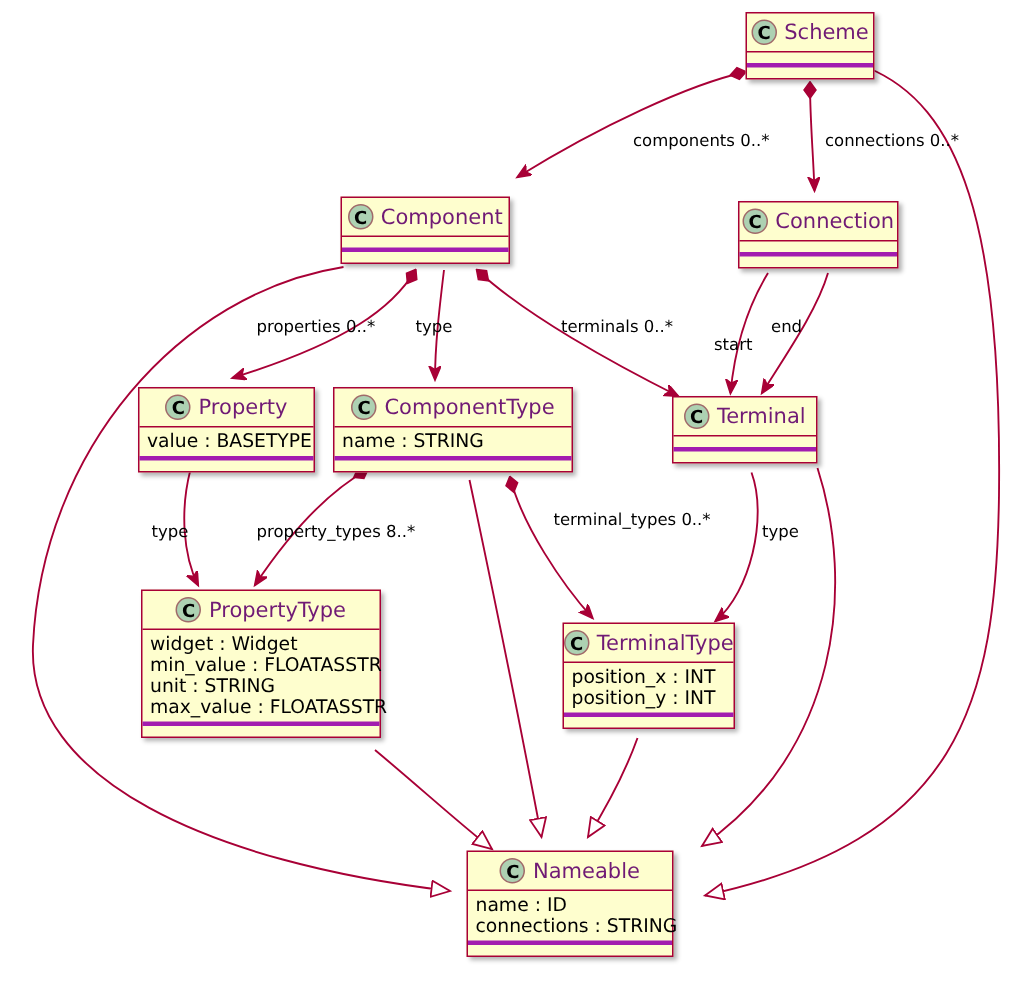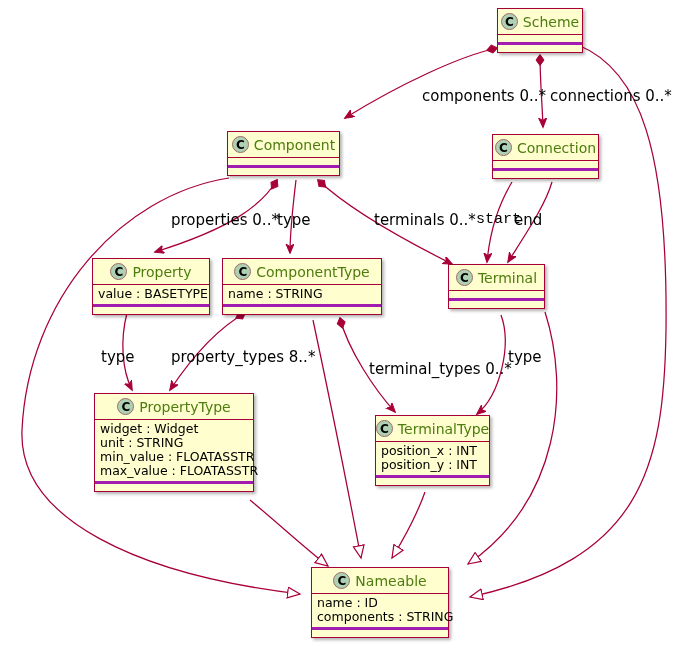--- a/index.html
+++ b/index.html
@@ -16,7 +16,7 @@
              border:1.3px solid #A06A6A;display:inline-flex;align-items:center;
              justify-content:center;font-size:12px;font-weight:bold;color:#000;
              line-height:1;flex:none;box-sizing:border-box;}
-  .cls-title{font-size:14px;color:#4d7c0f;white-space:nowrap;}
+  .cls-title{font-size:14px;color:#701a75;white-space:nowrap;}
   .uml-attrs{padding:2px 5px 3px 5px;border-bottom:3px solid #a21caf;}
   .uml-attrs.empty{padding:0;height:7px;}
   .attr{font-size:12.5px;color:#000;white-space:nowrap;line-height:14px;}

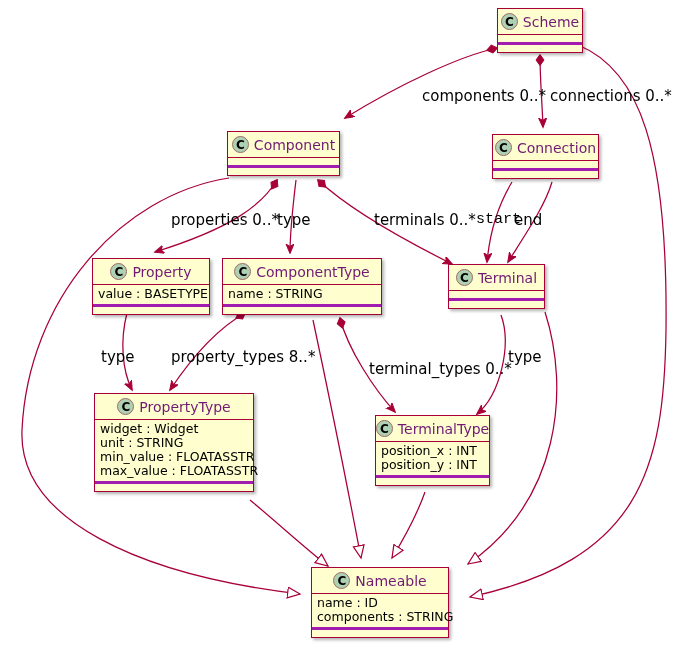--- a/index.html
+++ b/index.html
@@ -22,7 +22,7 @@
   .attr{font-size:12.5px;color:#000;white-space:nowrap;line-height:14px;}
   .uml-ops{height:7px;}
 
-  .edge-label{position:absolute;font-size:15px;color:#000;white-space:nowrap;}
+  .edge-label{position:absolute;font-size:11px;color:#000;white-space:nowrap;}
 </style>
 </head>
 <body>

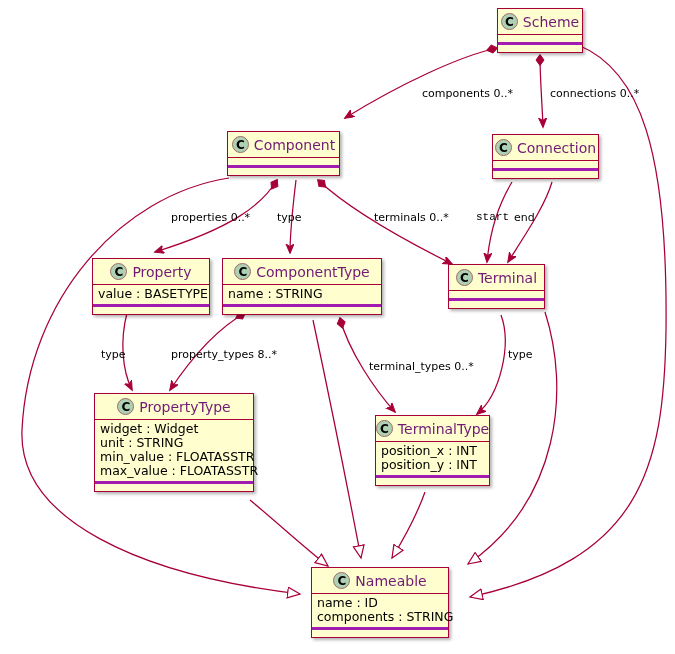--- a/index.html
+++ b/index.html
@@ -190,7 +190,7 @@
 
   <div class="edge-label" style="left:374px;top:211px;">terminals 0..*</div>
 
-  <div class="edge-label" style="left:476px;top:211px;font-family:Liberation Mono, monospace;">start</div>
+  <div class="edge-label" style="left:476px;top:223px;">start</div>
 
   <div class="edge-label" style="left:514px;top:211px;">end</div>
 

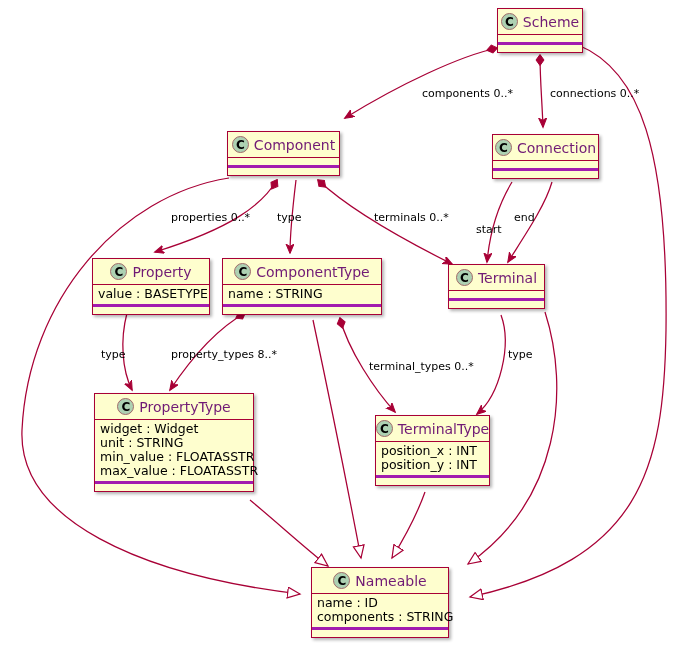--- a/index.html
+++ b/index.html
@@ -198,7 +198,7 @@
 
   <div class="edge-label" style="left:171px;top:348px;">property_types 8..*</div>
 
-  <div class="edge-label" style="left:369px;top:360px;">terminal_types 0..*</div>
+  <div class="edge-label" style="left:369px;top:340px;">terminal_types 0..*</div>
 
   <div class="edge-label" style="left:508px;top:348px;">type</div>
 

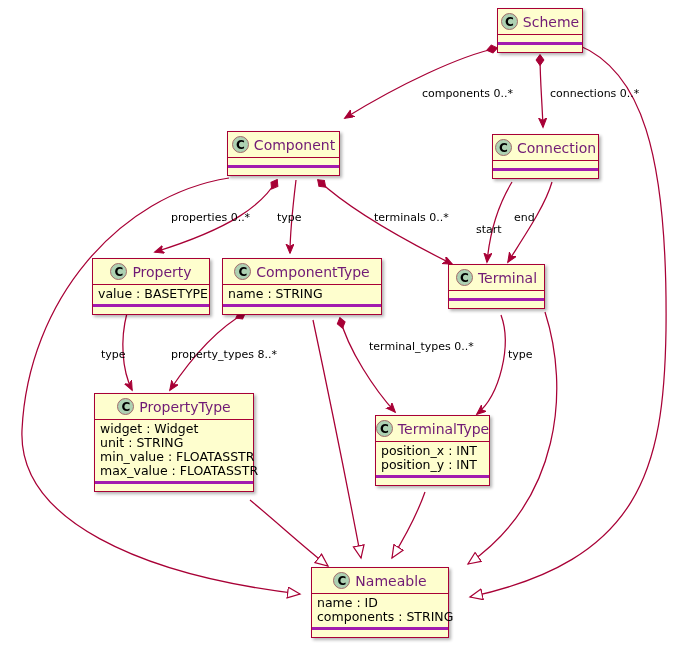--- a/index.html
+++ b/index.html
@@ -149,8 +149,8 @@
     </div>
     <div class="uml-attrs">
       <div class="attr">widget : Widget</div>
+      <div class="attr">min_value : FLOATASSTR</div>
       <div class="attr">unit : STRING</div>
-      <div class="attr">min_value : FLOATASSTR</div>
       <div class="attr">max_value : FLOATASSTR</div>
     </div>
     <div class="uml-ops"></div>

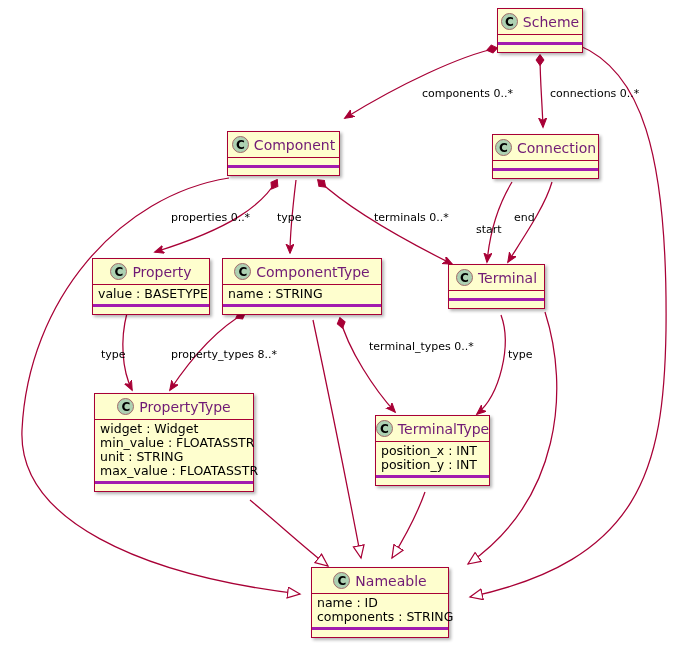--- a/index.html
+++ b/index.html
@@ -175,7 +175,7 @@
     </div>
     <div class="uml-attrs">
       <div class="attr">name : ID</div>
-      <div class="attr">components : STRING</div>
+      <div class="attr">connections : STRING</div>
     </div>
     <div class="uml-ops"></div>
   </div>

